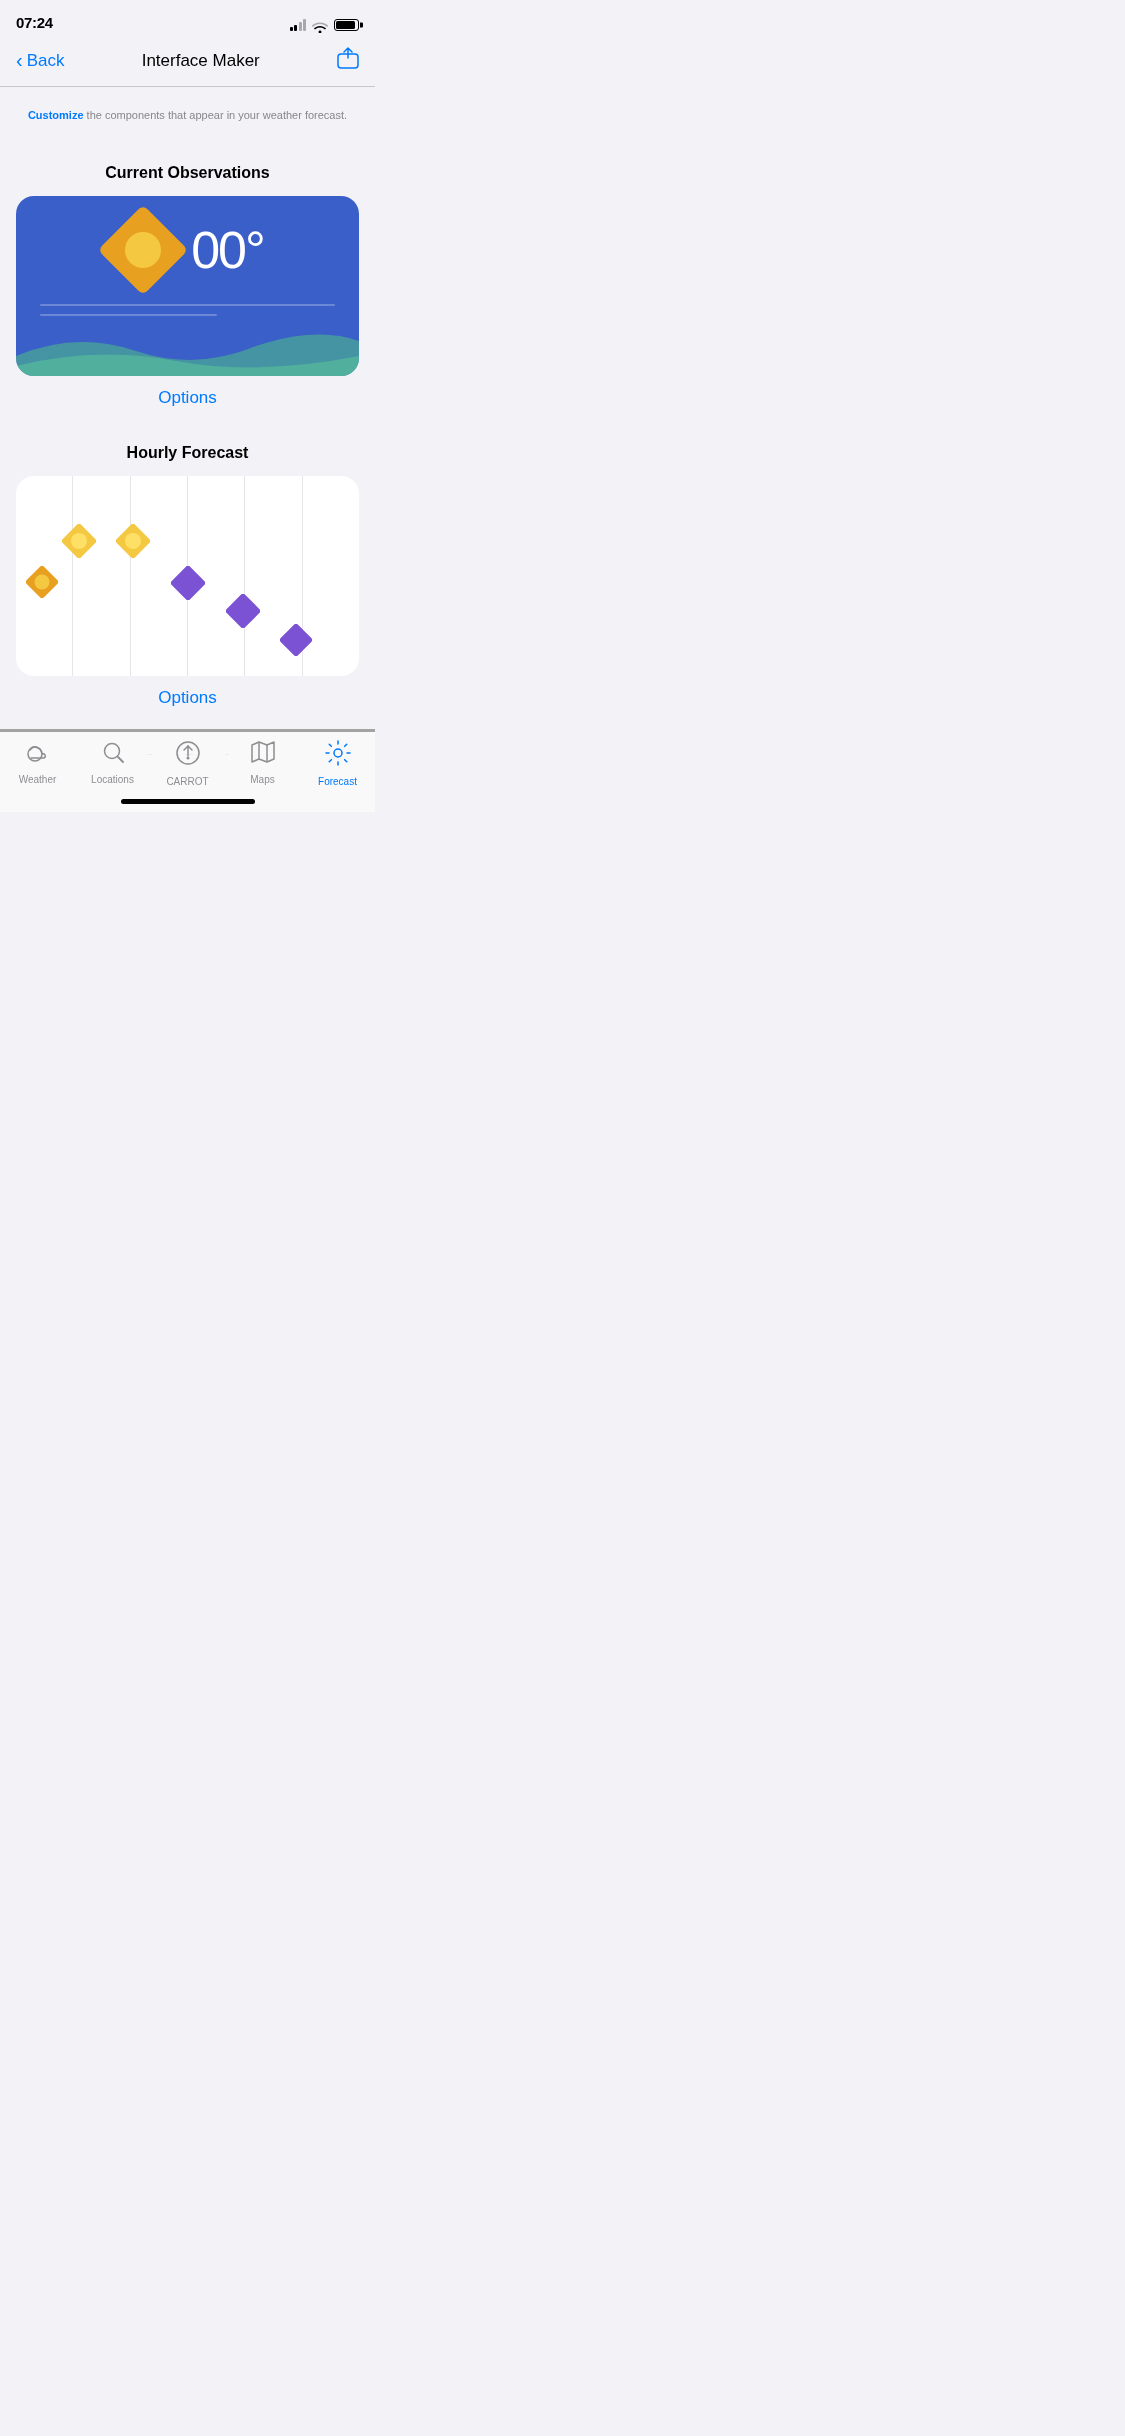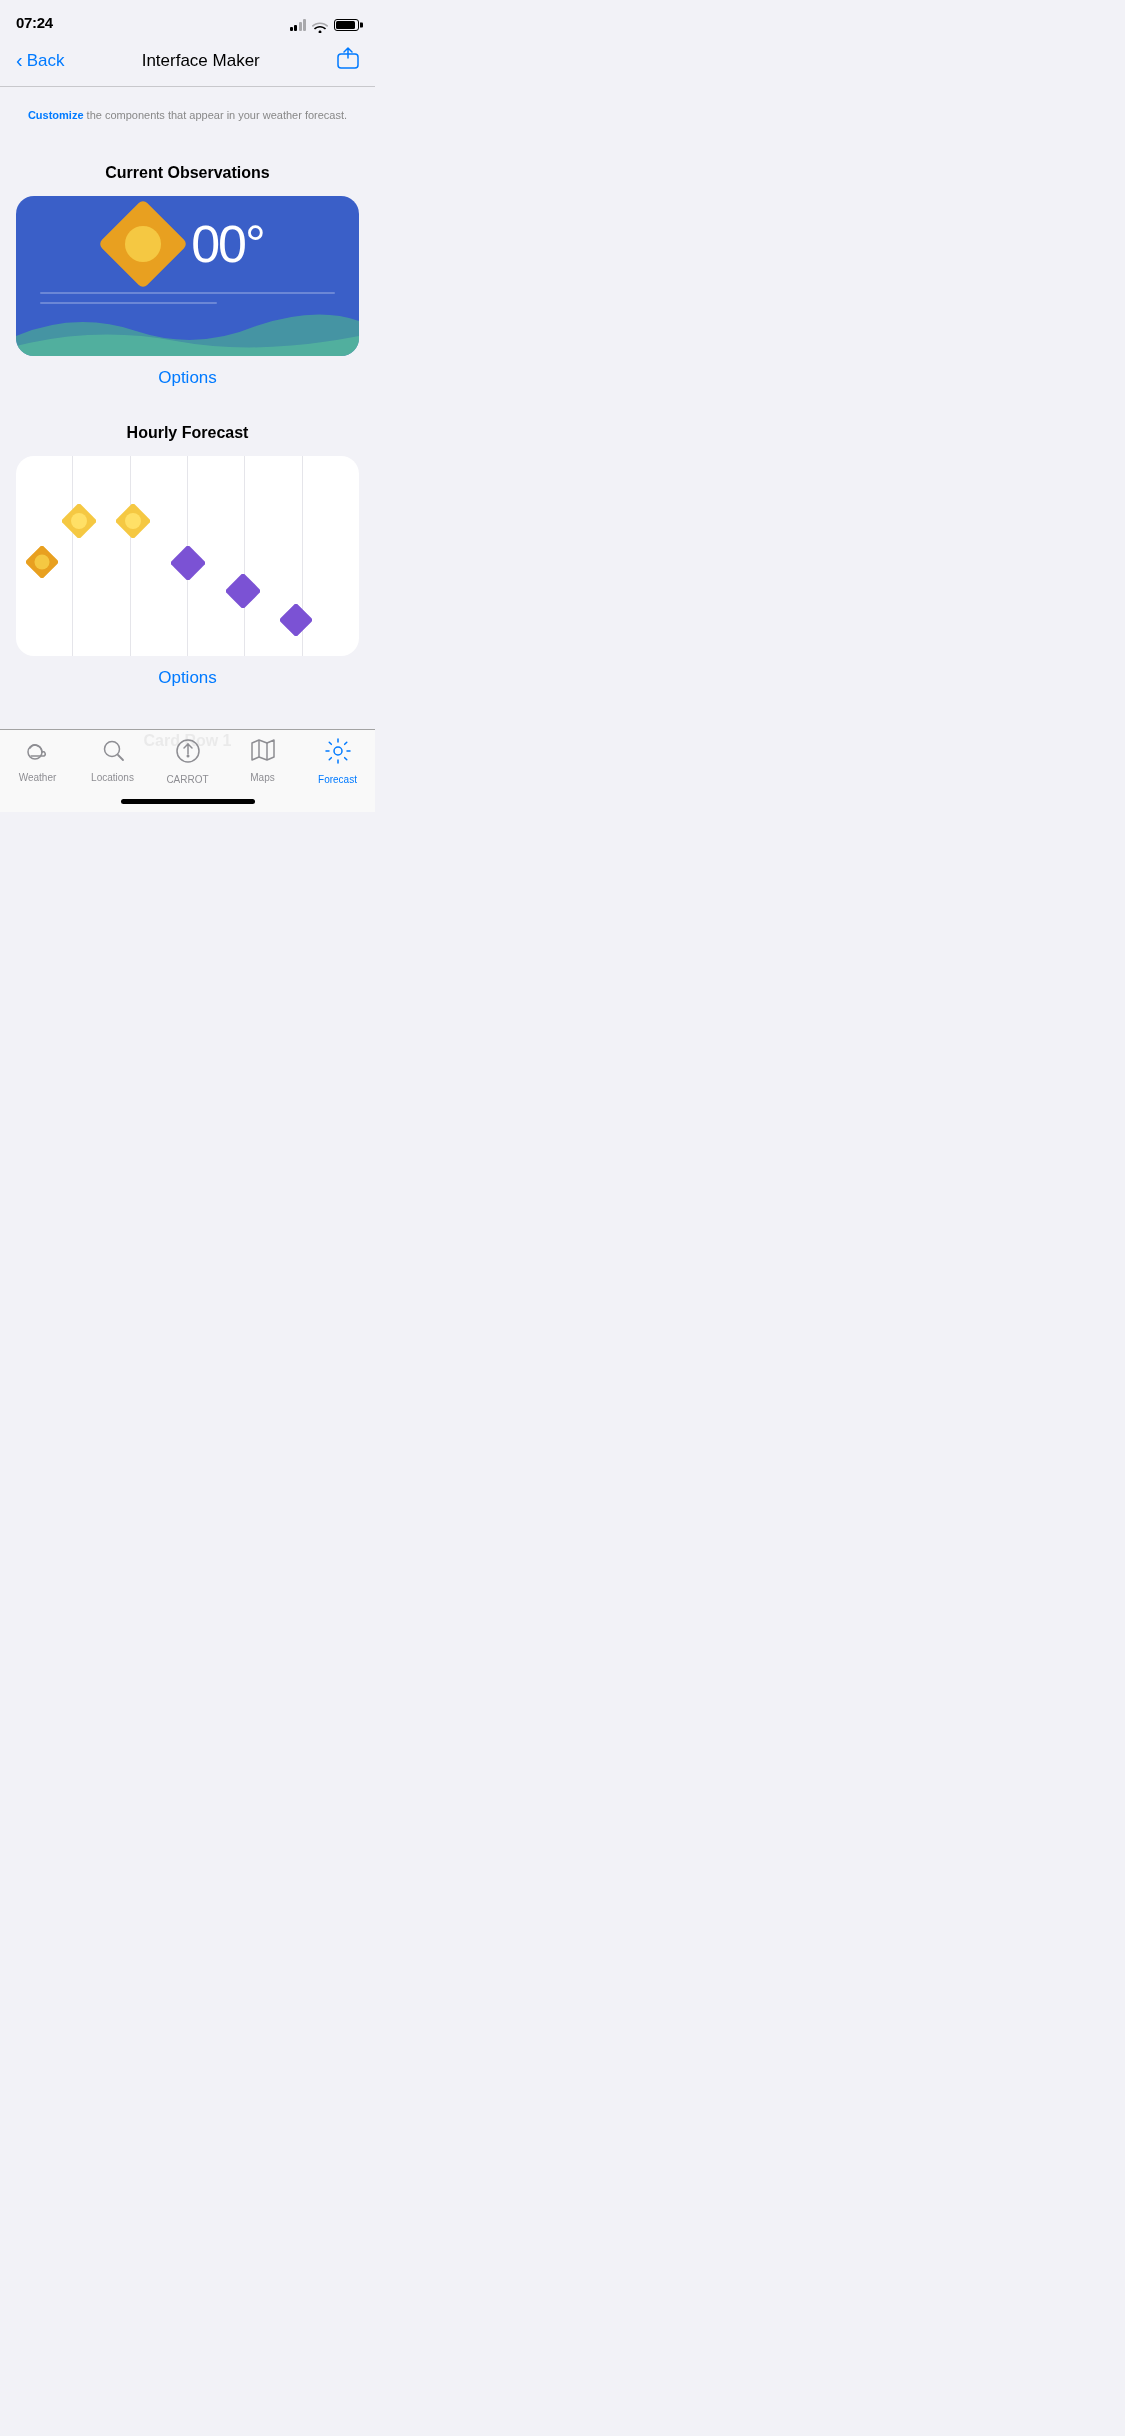--- a/index.html
+++ b/index.html
@@ -158,7 +158,7 @@
       border-radius: 18px;
       overflow: hidden;
       background: #3a5fc8;
-      height: 160px;
+      height: 180px;
       position: relative;
     }
     .obs-card-content {

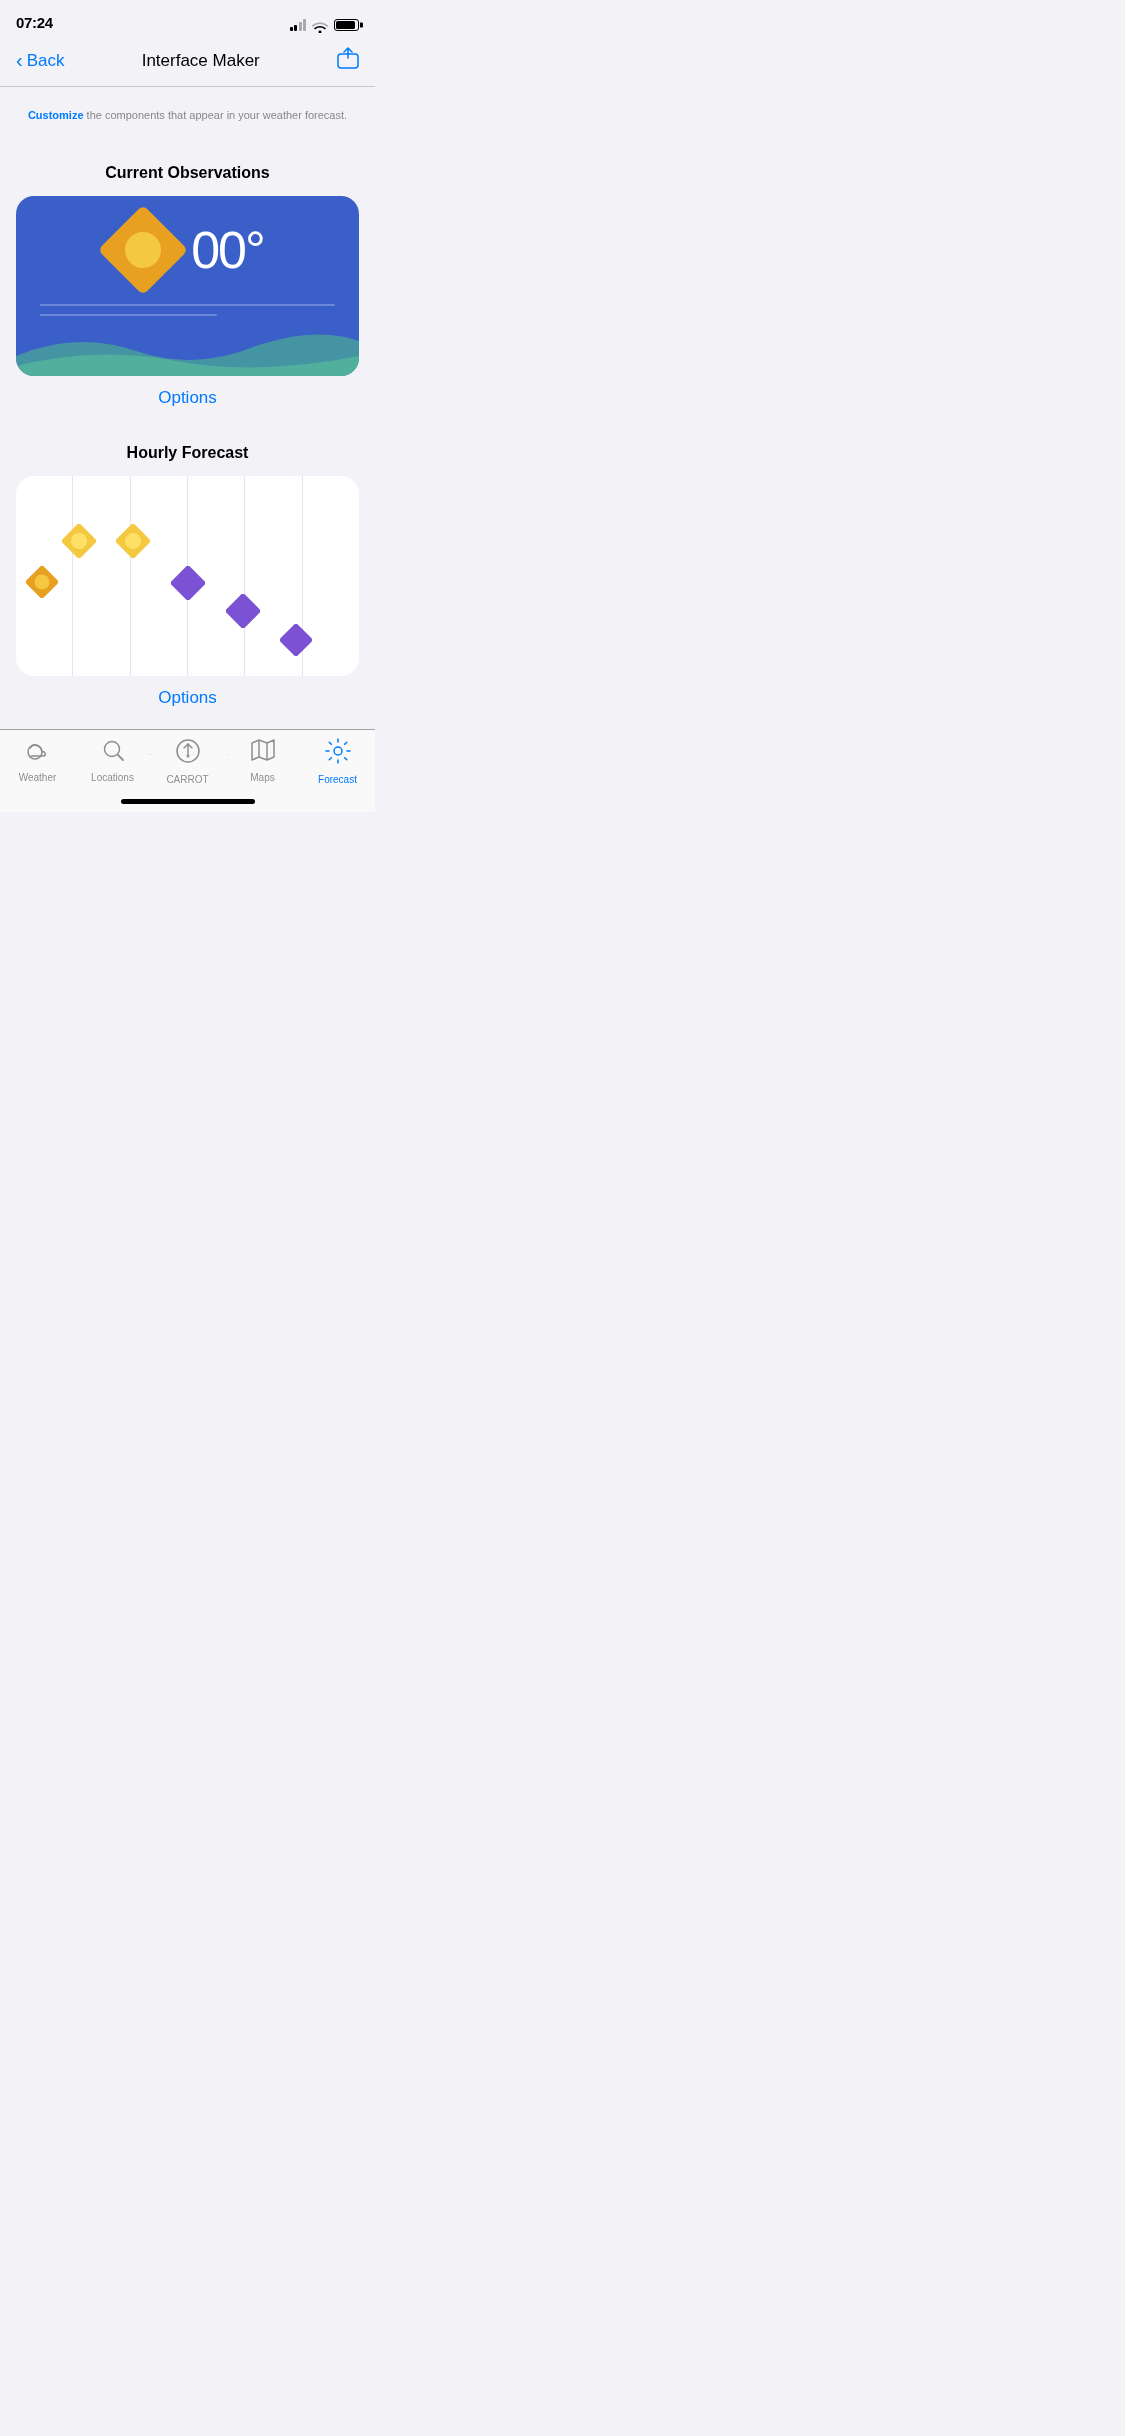--- a/index.html
+++ b/index.html
@@ -274,7 +274,7 @@
       right: 0;
       height: 83px;
       background: rgba(249,249,249,0.94);
-      border-top: 1px solid #a3a3a3;
+      border-top: 3px solid #a3a3a3;
       display: flex;
       align-items: flex-start;
       padding-top: 8px;

